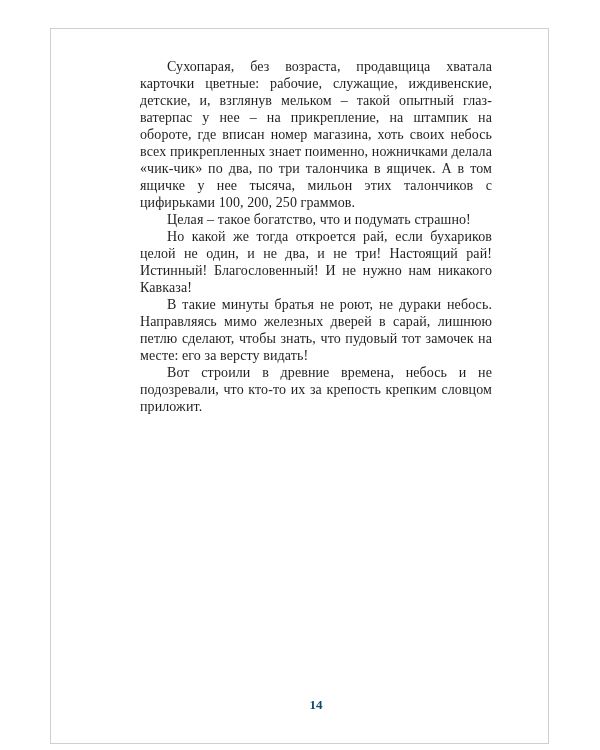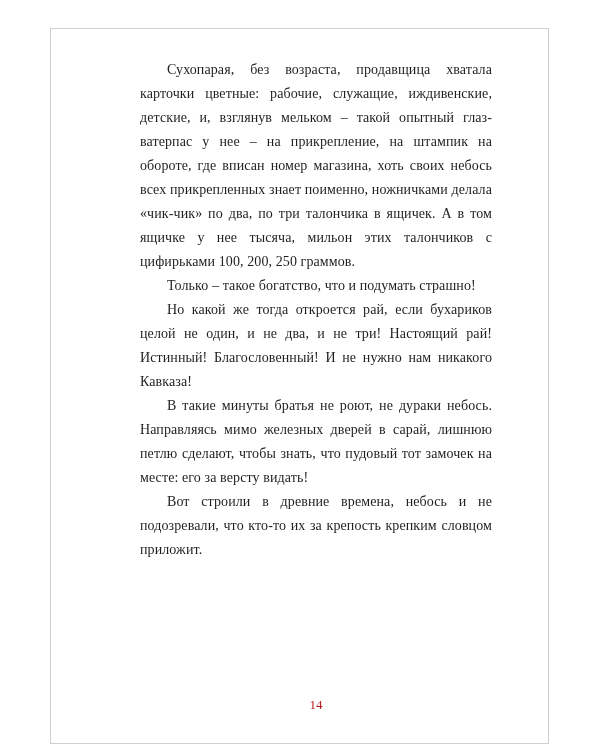--- a/index.html
+++ b/index.html
@@ -31,7 +31,7 @@
     top: 58px;
     width: 352px;
     font-size: 14px;
-    line-height: 24px;
+    line-height: 17px;
     text-align: justify;
     letter-spacing: 0.1px;
   }

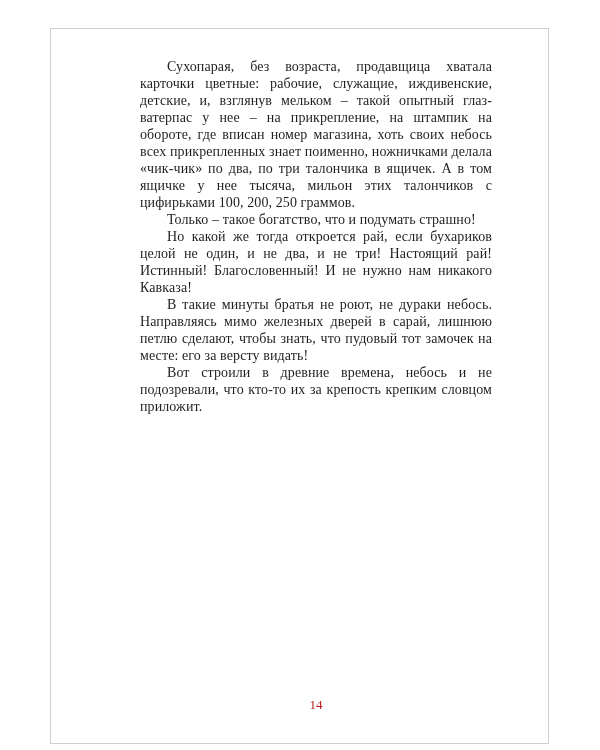--- a/index.html
+++ b/index.html
@@ -59,7 +59,7 @@
 
 <div class="text-block">
   <p>Сухопарая, без возраста, продавщица хватала карточки цветные: рабочие, служащие, иждивенские, детские, и, взглянув мельком – такой опытный глаз-ватерпас у нее – на прикрепление, на штампик на обороте, где вписан номер магазина, хоть своих небось всех прикрепленных знает поименно, ножничками делала «чик-чик» по два, по три талончика в ящичек. А в том ящичке у нее тысяча, мильон этих талончиков с цифирьками 100, 200, 250 граммов.</p>
-  <p>Только – такое богатство, что и подумать страшно!</p>
+  <p>Целая – такое богатство, что и подумать страшно!</p>
   <p>Но какой же тогда откроется рай, если бухариков целой не один, и не два, и не три! Настоящий рай! Истинный! Благословенный! И не нужно нам никакого Кавказа!</p>
   <p>В такие минуты братья не роют, не дураки небось. Направляясь мимо железных дверей в сарай, лишнюю петлю сделают, чтобы знать, что пудовый тот замочек на месте: его за версту видать!</p>
   <p>Вот строили в древние времена, небось и не подозревали, что кто-то их за крепость крепким словцом приложит.</p>

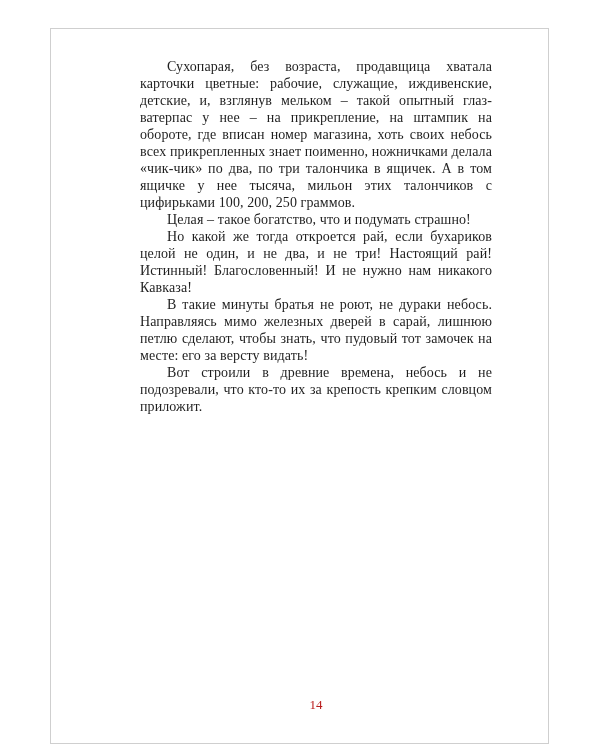--- a/index.html
+++ b/index.html
@@ -49,7 +49,8 @@
     width: 352px;
     text-align: center;
     font-size: 13px;
-    color: #b91c1c;
+    color: #0c4a6e;
+    font-weight: bold;
   }
 </style>
 </head>

